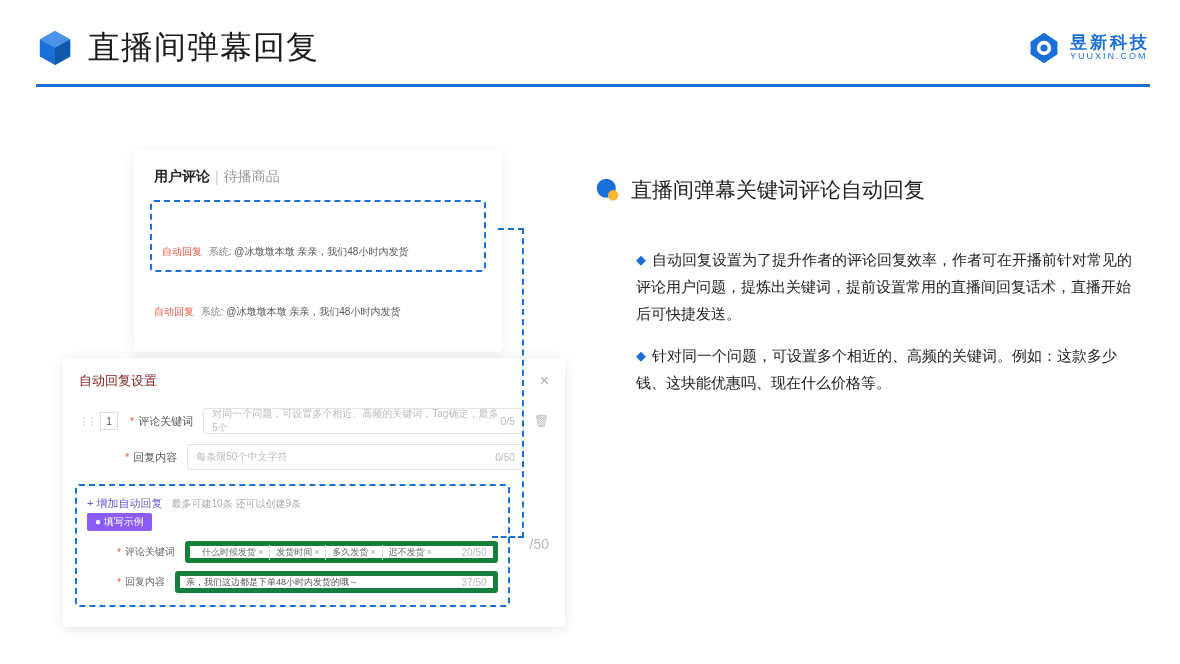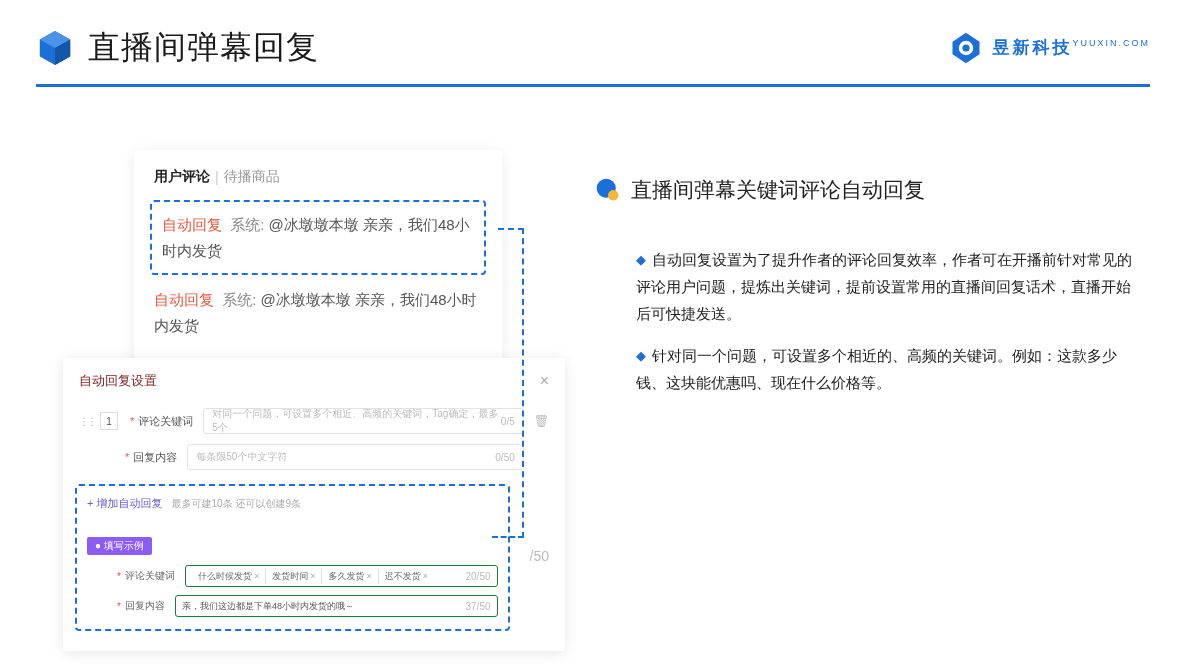--- a/index.html
+++ b/index.html
@@ -12,7 +12,7 @@
 .title { font-size:32px; font-weight:500; color:#1a1a1a; letter-spacing:1px; }
 .logo { margin-left:auto; display:flex; align-items:center; }
 .logo-mark { width:36px; height:36px; margin-right:8px; }
-.logo-txt { display:flex; flex-direction:row; line-height:1.1; }
+.logo-txt { display:flex; flex-direction:column; line-height:1.1; }
 .logo-cn { font-size:17px; font-weight:700; color:#1b6fd8; letter-spacing:3px; }
 .logo-en { font-size:9px; color:#1b6fd8; letter-spacing:2px; }
 .hrule { height:3px; background:#1b6fd8; margin-top:14px; }

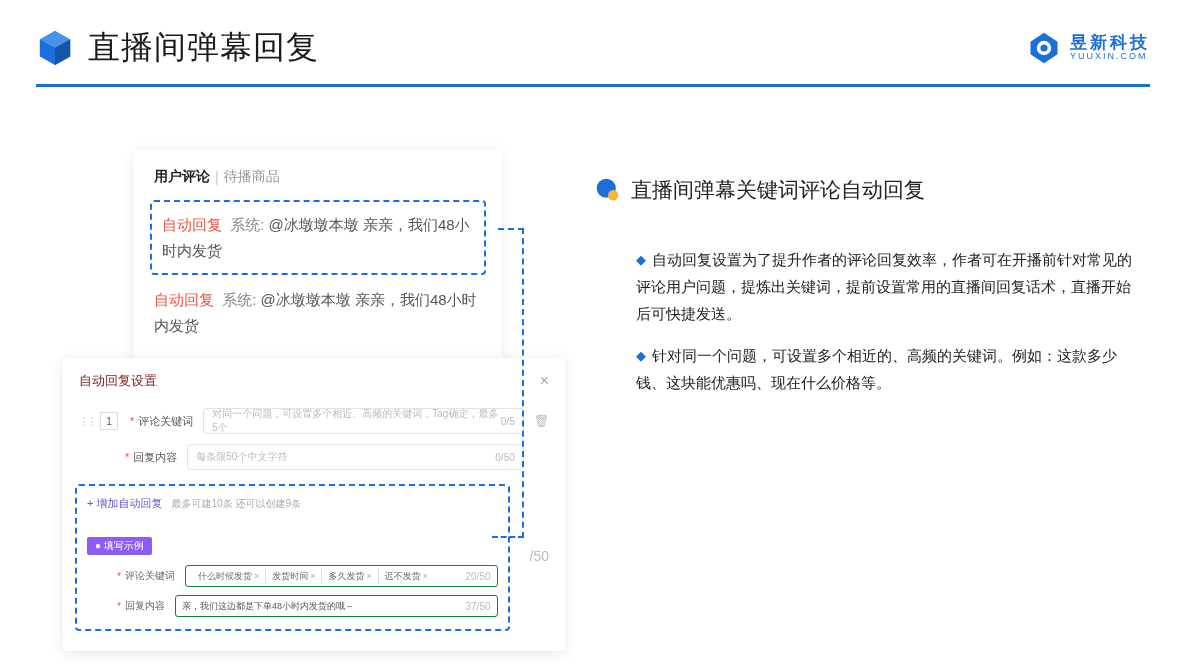--- a/index.html
+++ b/index.html
@@ -23,7 +23,7 @@
 .tab-active { color:#222; }
 .tab-div { color:#ccc; font-weight:400; }
 .tab-inactive { color:#999; font-weight:400; }
-.cmt { font-size:15px; line-height:1.7; margin-bottom:10px; color:#555; }
+.cmt { font-size:10px; line-height:1.7; margin-bottom:10px; color:#555;margin-top:31px; }
 .cmt .tag { color:#e9573f; margin-right:4px; }
 .cmt .sys { color:#888; }
 .hl-box { border:2px dashed #1b6fd8; border-radius:4px; padding:10px 10px; margin:0 -4px 12px -4px; }

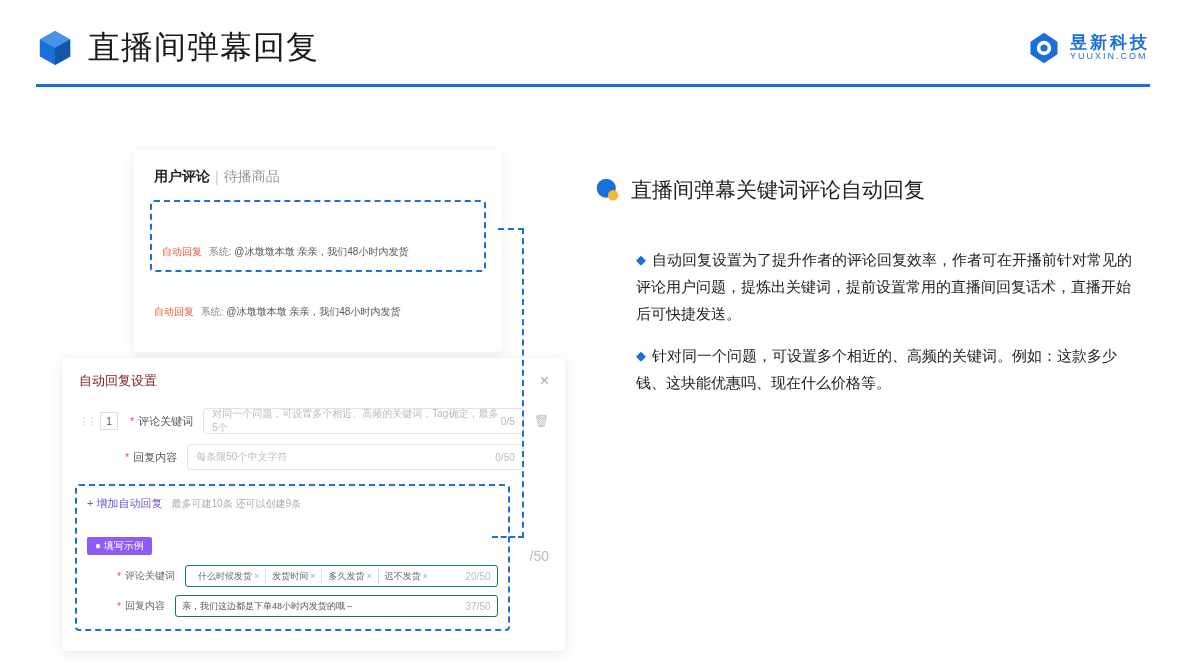--- a/index.html
+++ b/index.html
@@ -45,7 +45,7 @@
 
 
 .example-wrap { border:2px dashed #1b6fd8; border-radius:4px; padding:10px 10px 12px; margin:4px -4px 0 -4px; }
-.add-link { font-size:11px; color:#6a5acd; margin-bottom:24px; }
+.add-link { font-size:11px; color:#6a5acd; margin-bottom:0; }
 .add-link .tip { color:#aaa; margin-left:6px; font-size:10px; }
 .badge-ex { display:inline-block; background:#8b5cf6; color:#fff; font-size:10px; padding:2px 8px; border-radius:2px; margin-bottom:10px; }
 .ex-row { display:flex; align-items:center; font-size:10px; margin-bottom:8px; }

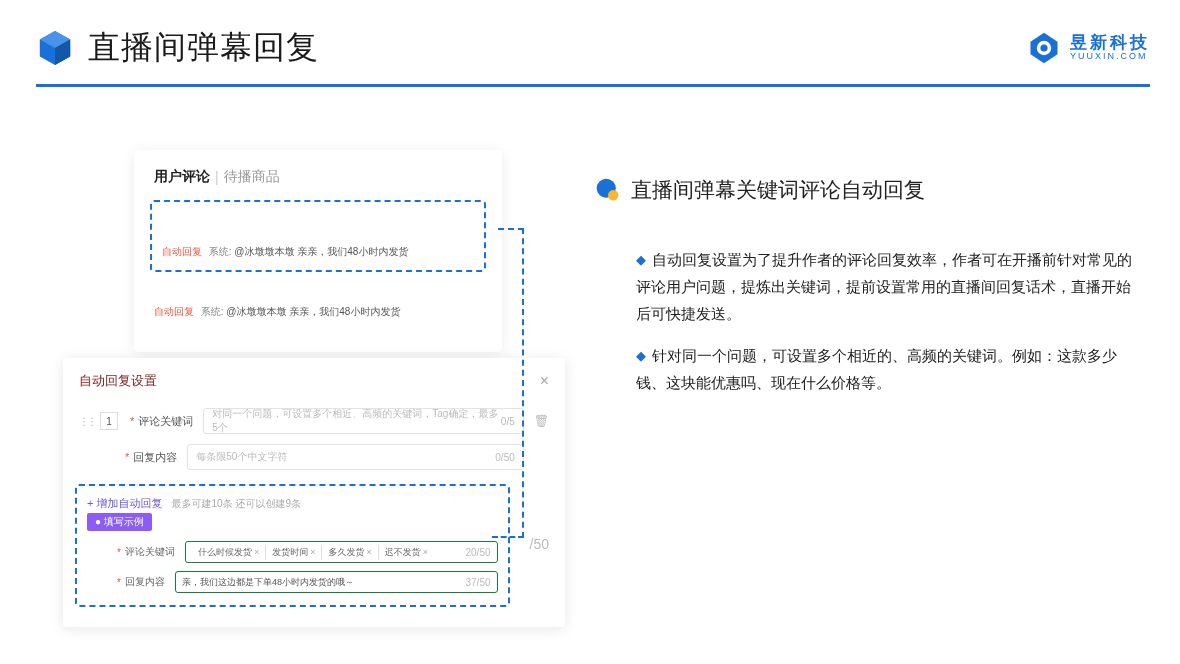--- a/index.html
+++ b/index.html
@@ -52,7 +52,7 @@
 .ex-row .lbl { font-size:10px; color:#666; }
 .tag-chip { border-right:1px solid #ddd; padding:1px 6px; font-size:9px; color:#666; display:inline-flex; align-items:center; }
 .tag-chip .x { margin-left:2px; color:#aaa; }
-.ex-inp { flex:1; border:1px solid #15803d; border-radius:3px; padding:2px 6px; display:flex; align-items:center; height:22px; }
+.ex-inp { flex:1; border:5px solid #15803d; border-radius:3px; padding:2px 6px; display:flex; align-items:center; height:22px; }
 .ex-inp.text { color:#555; font-size:9px; justify-content:space-between; }
 .row-outer { display:flex; align-items:center; }
 .outer-cnt { color:#bbb; font-size:14px; margin-left:24px; }

